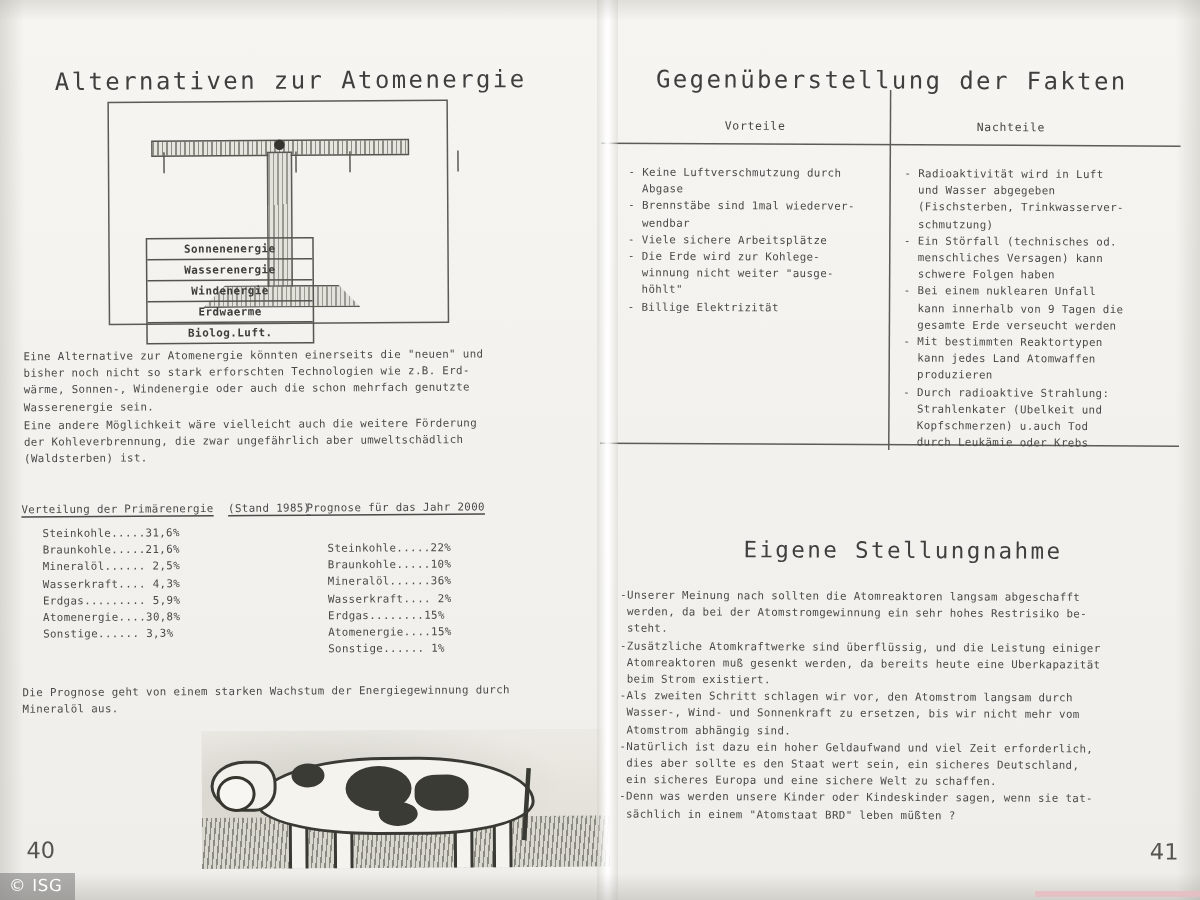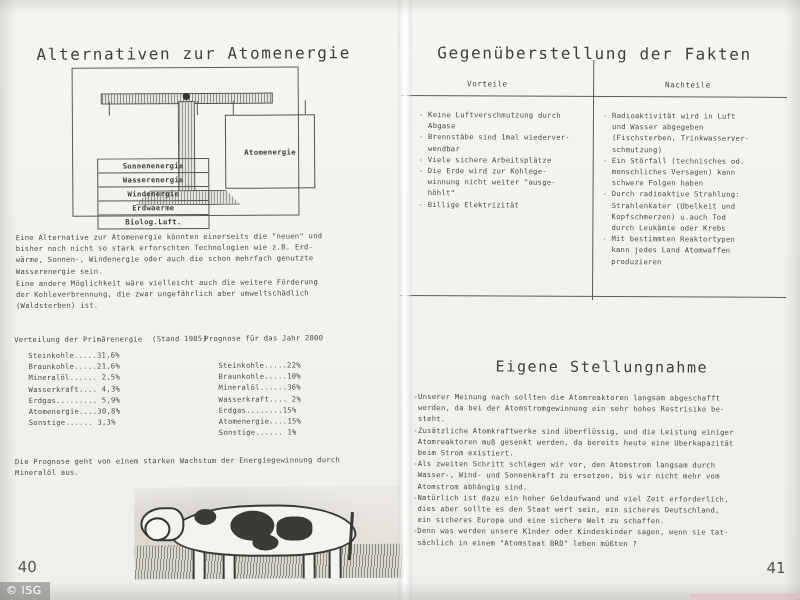--- a/index.html
+++ b/index.html
@@ -92,7 +92,7 @@
   .tbl .vline{position:absolute;left:178px;top:0;width:1.1px;height:240px;background:#5c5c57;}
   .tbl .hline{position:absolute;left:-14px;top:36px;width:386px;height:1.1px;background:#5c5c57;}
   .tbl .hline2{position:absolute;left:-14px;top:236px;width:386px;height:1.1px;background:#5c5c57;}
-  .colhead{position:absolute;top:19px;font-size:7.6px;letter-spacing:.5px;color:#464643;}
+  .colhead{position:absolute;top:19px;font-size:7.6px;letter-spacing:.5px;color:#464643;margin-left:16px;}
 
   
   .cow{position:absolute;left:133px;top:487px;width:272px;height:92px;overflow:hidden;}

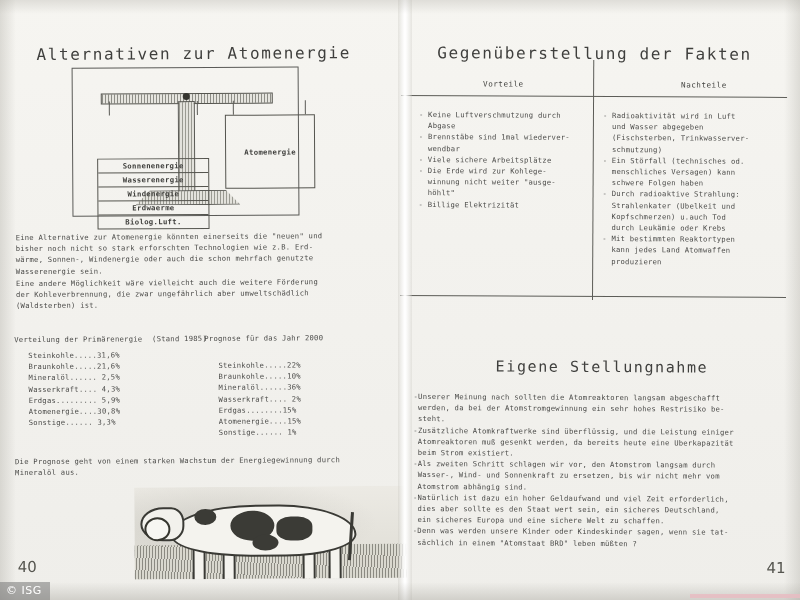--- a/index.html
+++ b/index.html
@@ -221,7 +221,7 @@
       <div class="hline2"></div>
 
       <div class="tw colhead" style="left:52px;">Vorteile</div>
-      <div class="tw colhead" style="left:250px;">Nachteile</div>
+      <div class="tw colhead" style="left:220px;">Nachteile</div>
 
       <div id="prosList" style="position:absolute;left:4px;top:50px;width:176px;">
           <div class="tw">- Keine Luftverschmutzung durch

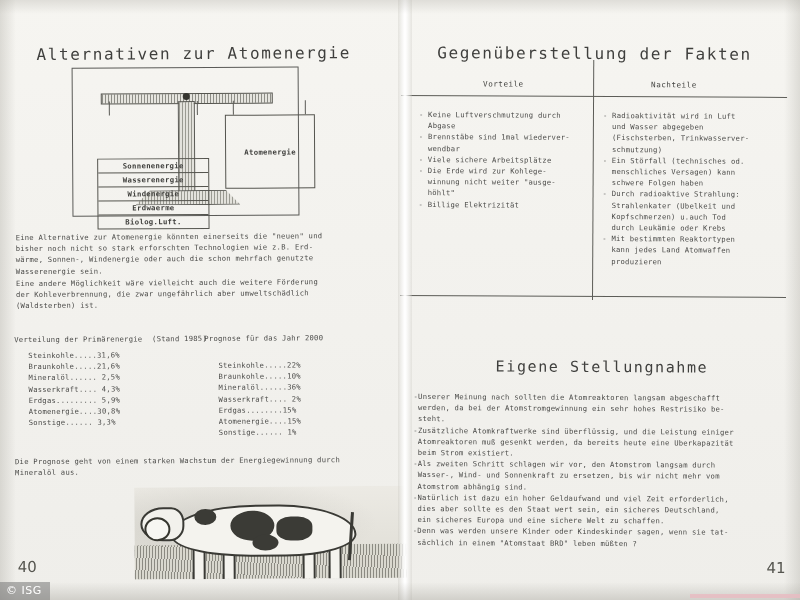--- a/index.html
+++ b/index.html
@@ -148,9 +148,6 @@
         <div class="slab">Biolog.Luft.</div>
       </div>
 
-      <div class="pan panR">
-        <div class="panR-label">Atomenergie</div>
-      </div>
     </div>
 
     <div class="tw" style="position:absolute;left:16px;top:231px;">Eine Alternative zur Atomenergie könnten einerseits die "neuen" und

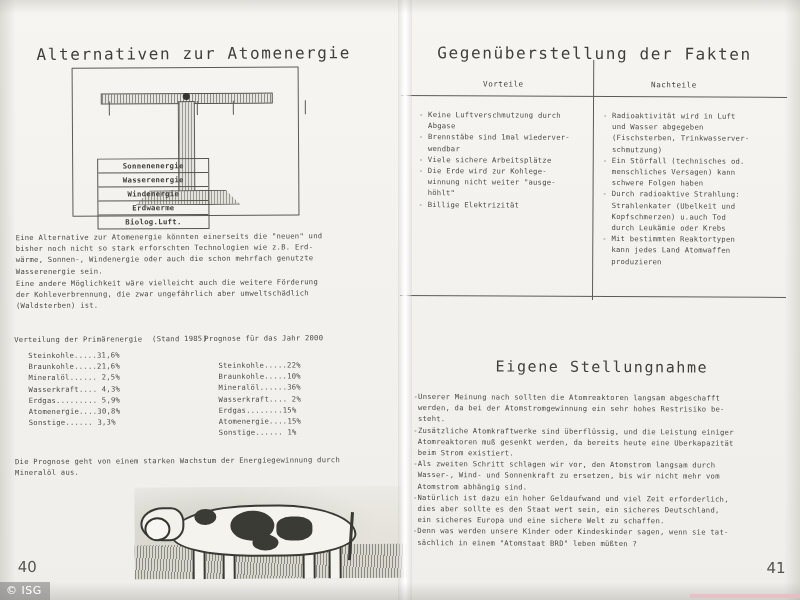--- a/index.html
+++ b/index.html
@@ -239,6 +239,9 @@
           <div class="tw">- Ein Störfall (technisches od.
   menschliches Versagen) kann
   schwere Folgen haben</div>
+          <div class="tw">- Bei einem nuklearen Unfall
+  kann innerhalb von 9 Tagen die
+  gesamte Erde verseucht werden</div>
           <div class="tw">- Durch radioaktive Strahlung:
   Strahlenkater (Ubelkeit und
   Kopfschmerzen) u.auch Tod

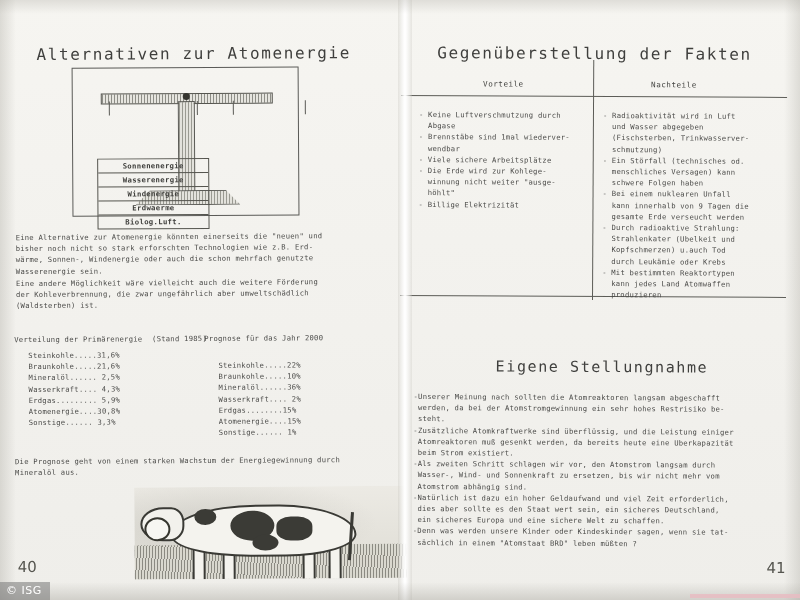--- a/index.html
+++ b/index.html
@@ -242,13 +242,13 @@
           <div class="tw">- Bei einem nuklearen Unfall
   kann innerhalb von 9 Tagen die
   gesamte Erde verseucht werden</div>
+          <div class="tw">- Mit bestimmten Reaktortypen
+  kann jedes Land Atomwaffen
+  produzieren</div>
           <div class="tw">- Durch radioaktive Strahlung:
   Strahlenkater (Ubelkeit und
   Kopfschmerzen) u.auch Tod
   durch Leukämie oder Krebs</div>
-          <div class="tw">- Mit bestimmten Reaktortypen
-  kann jedes Land Atomwaffen
-  produzieren</div>
         </div>
     </div>
 

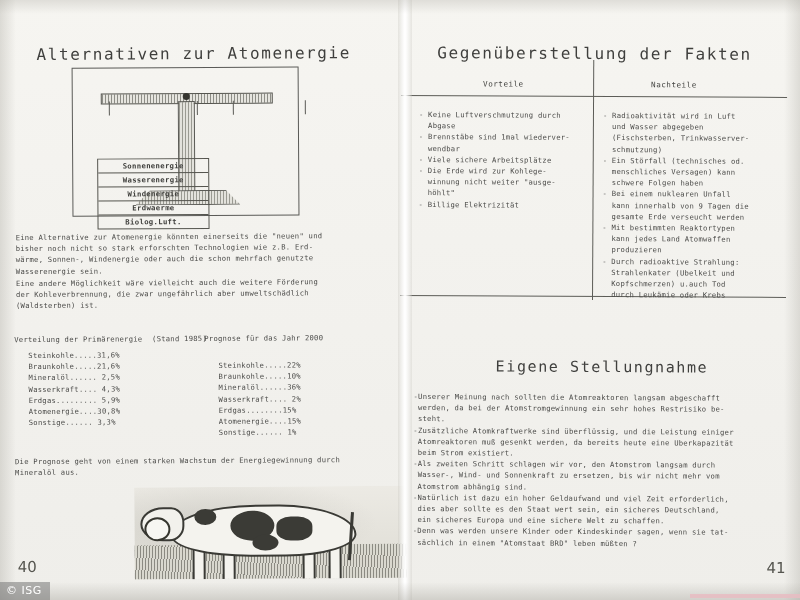--- a/index.html
+++ b/index.html
@@ -47,7 +47,7 @@
     color:#3f3f3d;
     white-space:pre;
   }
-  .u{text-underline-offset:2px;}
+  .u{text-decoration:underline;text-underline-offset:2px;}
 
   
   .figbox{

